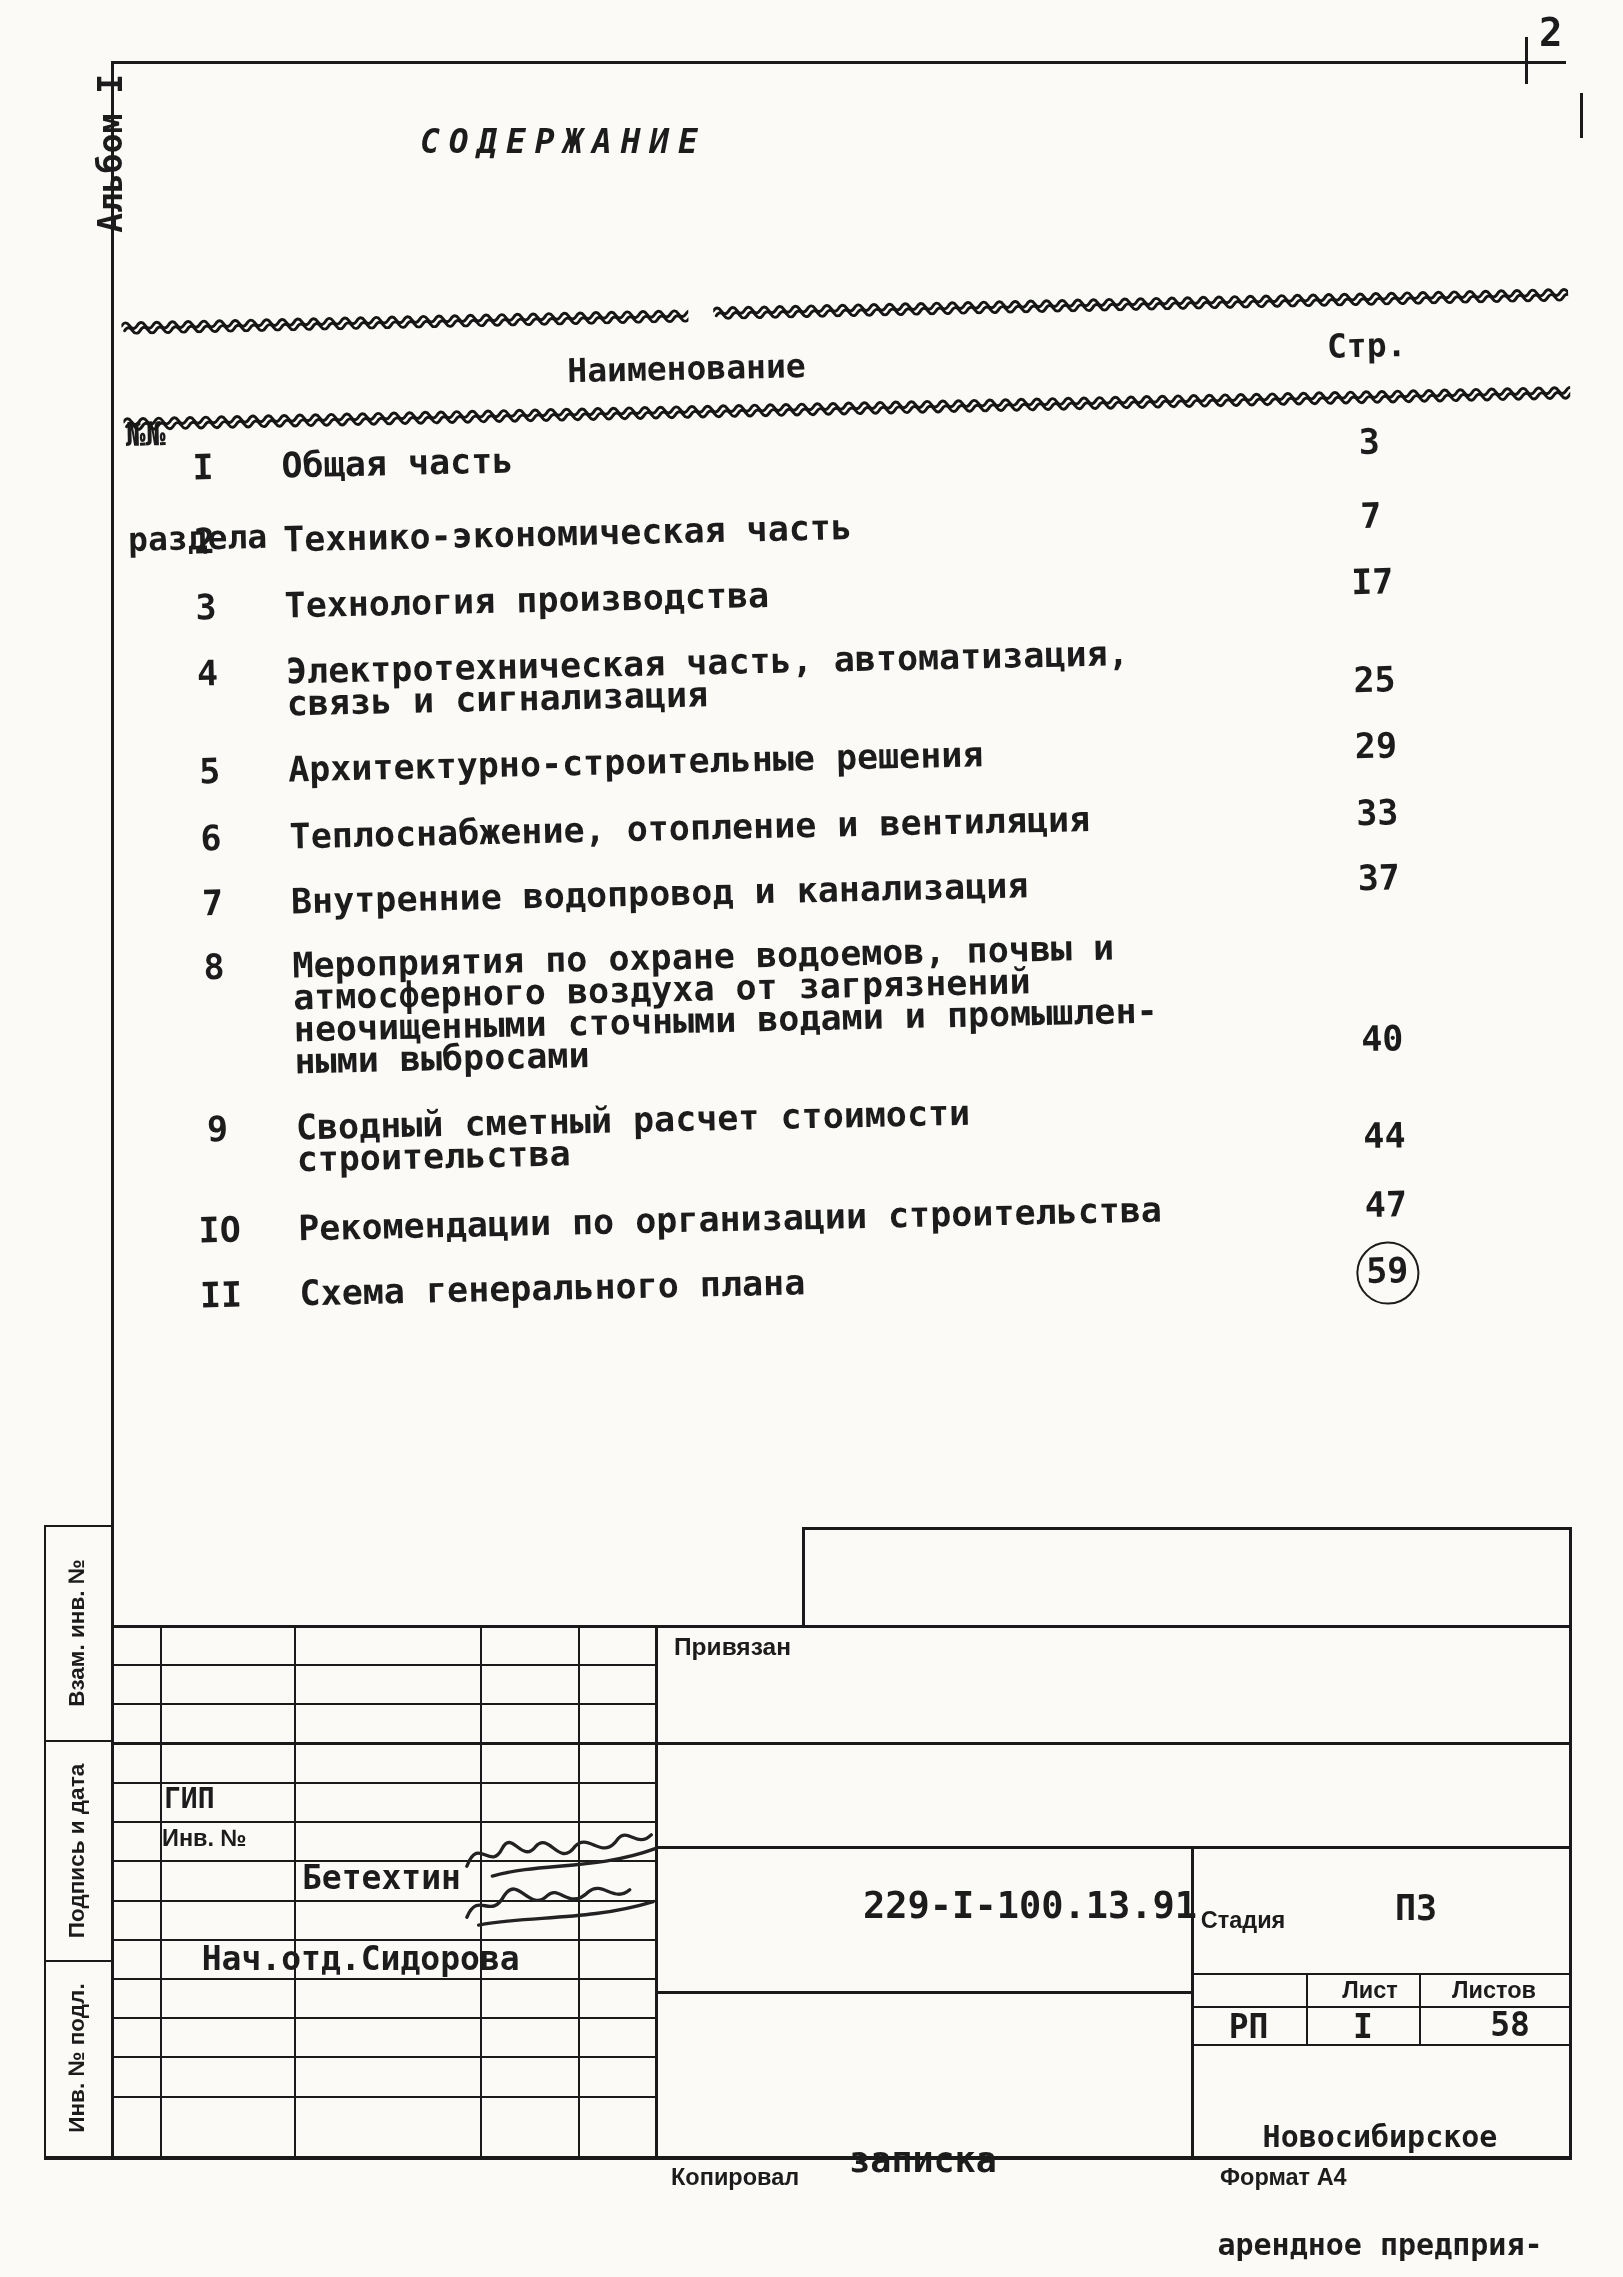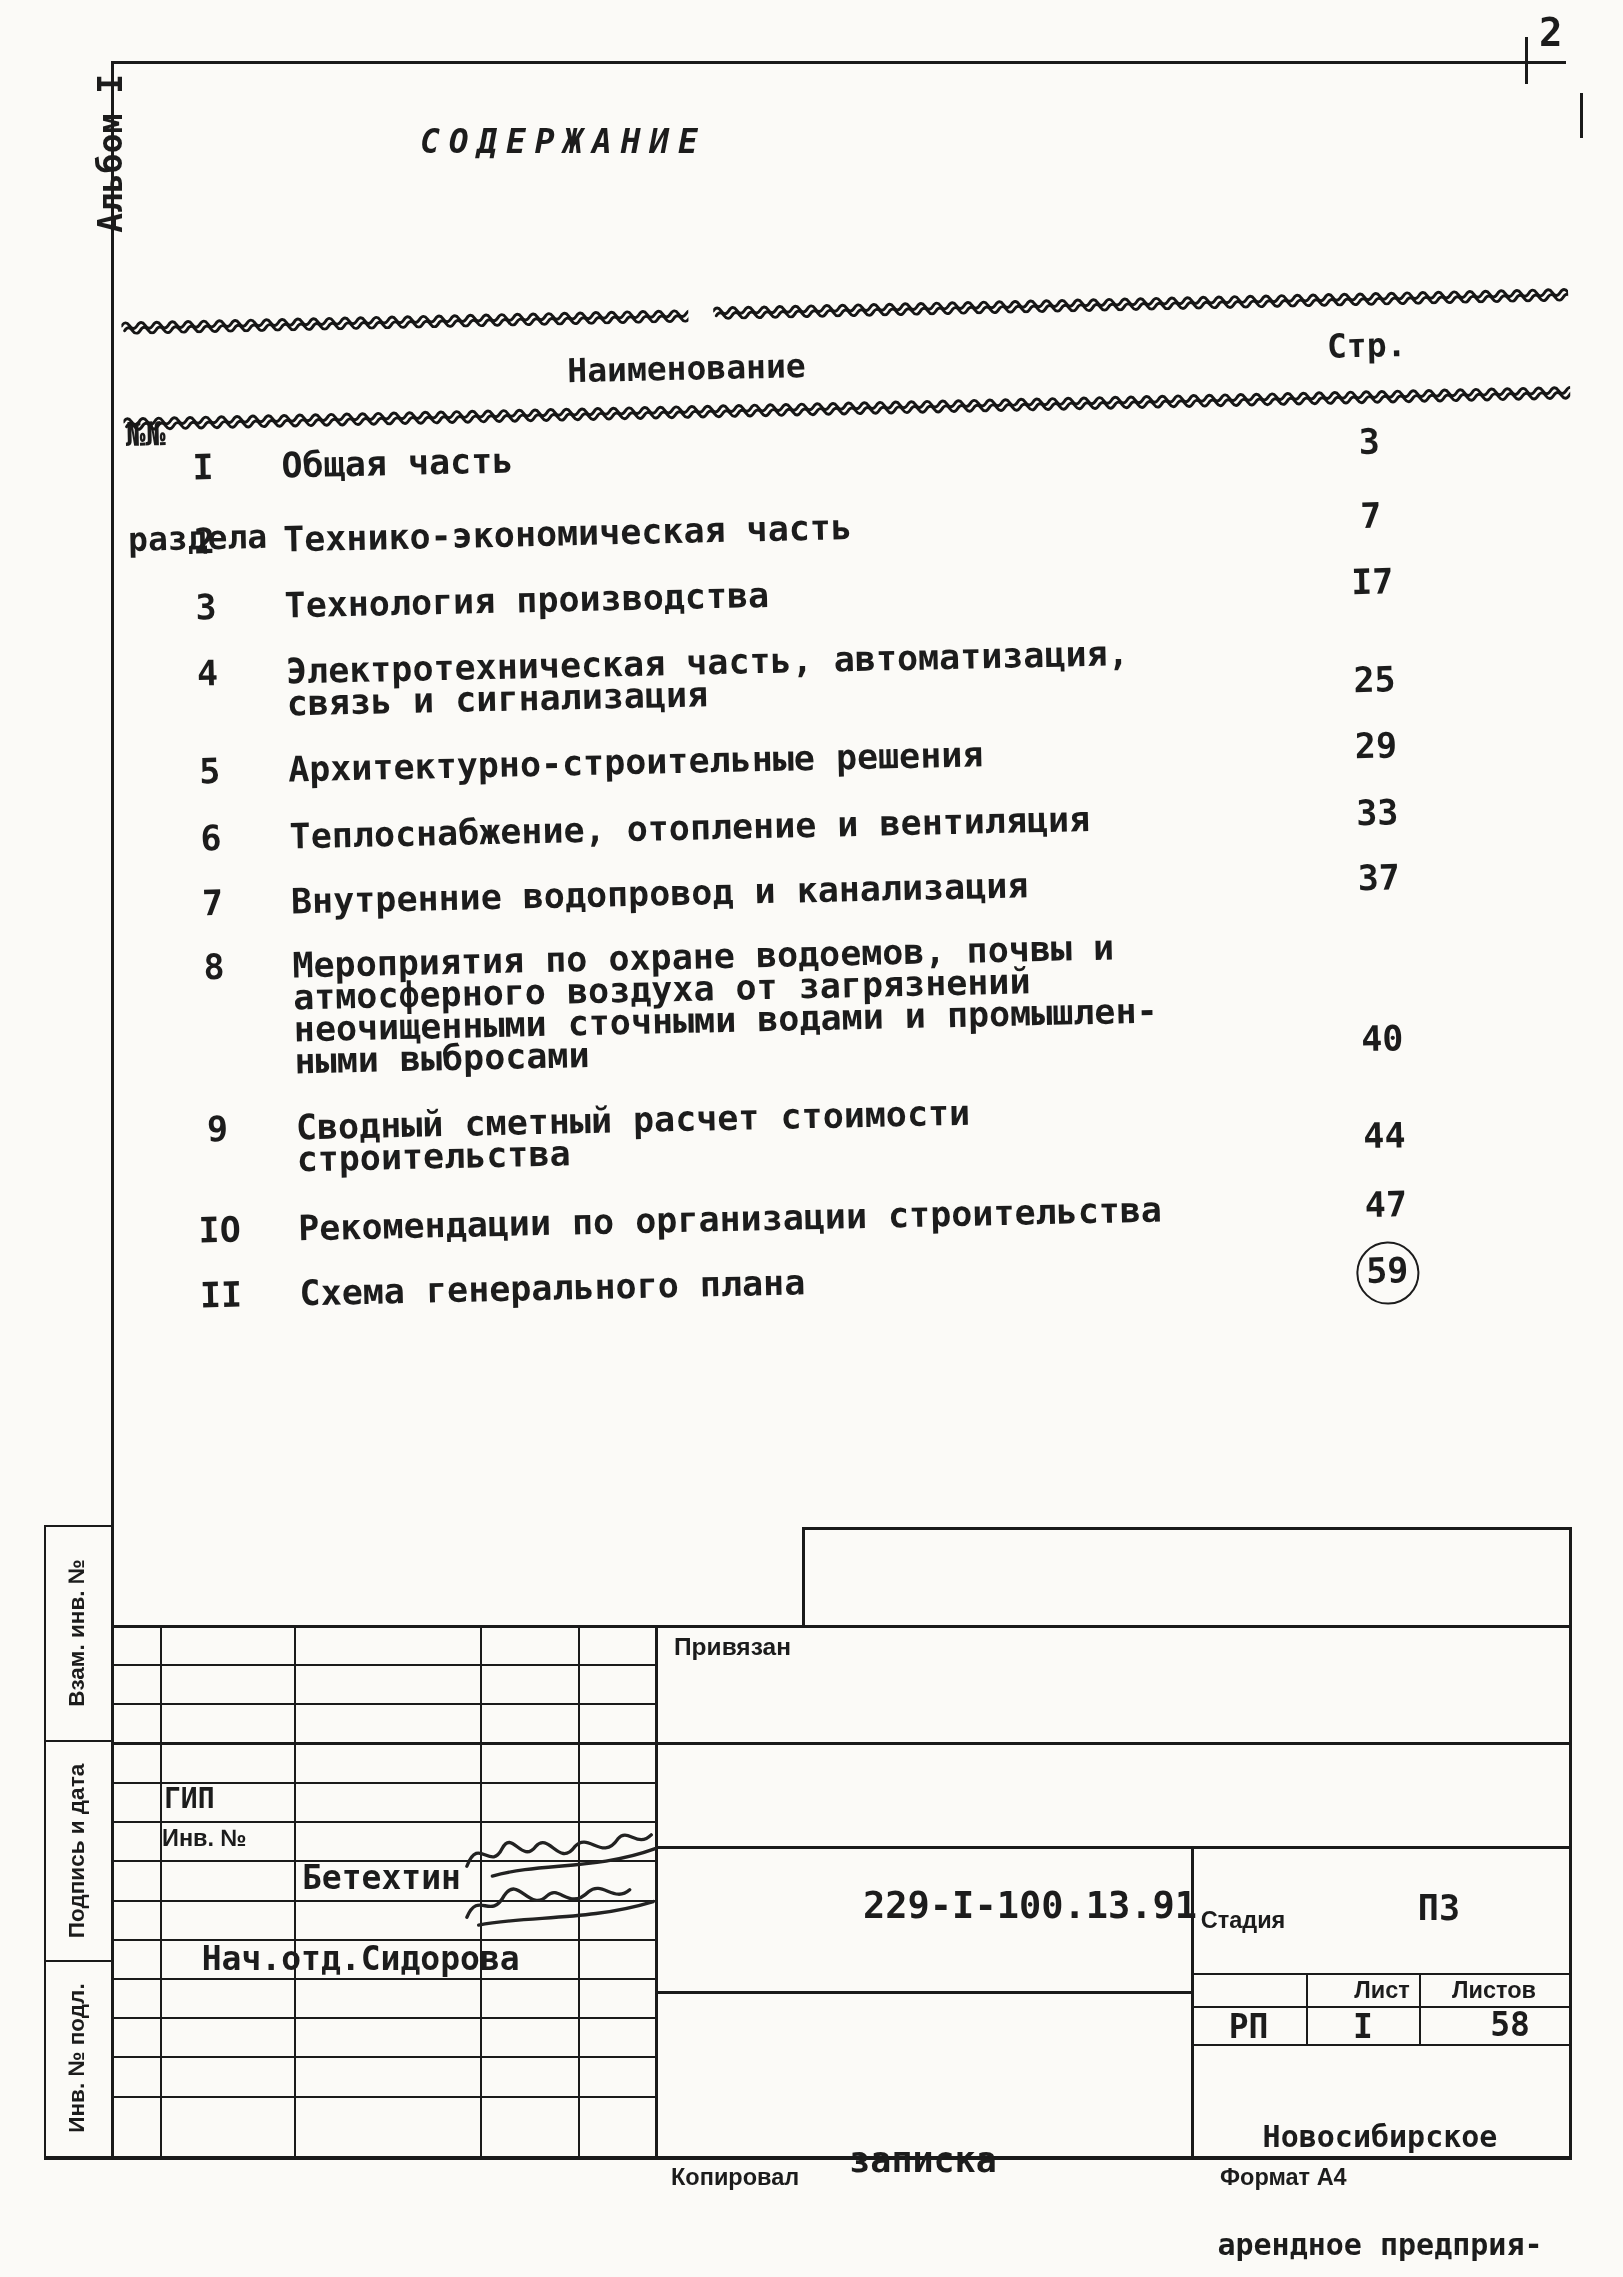--- a/index.html
+++ b/index.html
@@ -231,7 +231,7 @@
 </svg>
 
 <div class="txt mono" style="left:863px;top:1884px;font-size:37px;">229-I-100.13.91</div>
-<div class="txt mono center" style="left:1372px;top:1888px;width:88px;font-size:35px;text-align:right;">ПЗ</div>
+<div class="txt mono center" style="left:1372px;top:1888px;width:88px;font-size:35px;">ПЗ</div>
 
 <div class="txt lbl center" style="left:1191px;top:1907px;width:104px;font-size:23.5px;">Стадия</div>
 <div class="txt lbl center" style="left:1306px;top:1977px;width:128px;font-size:23.5px;padding-left:12px;">Лист</div>

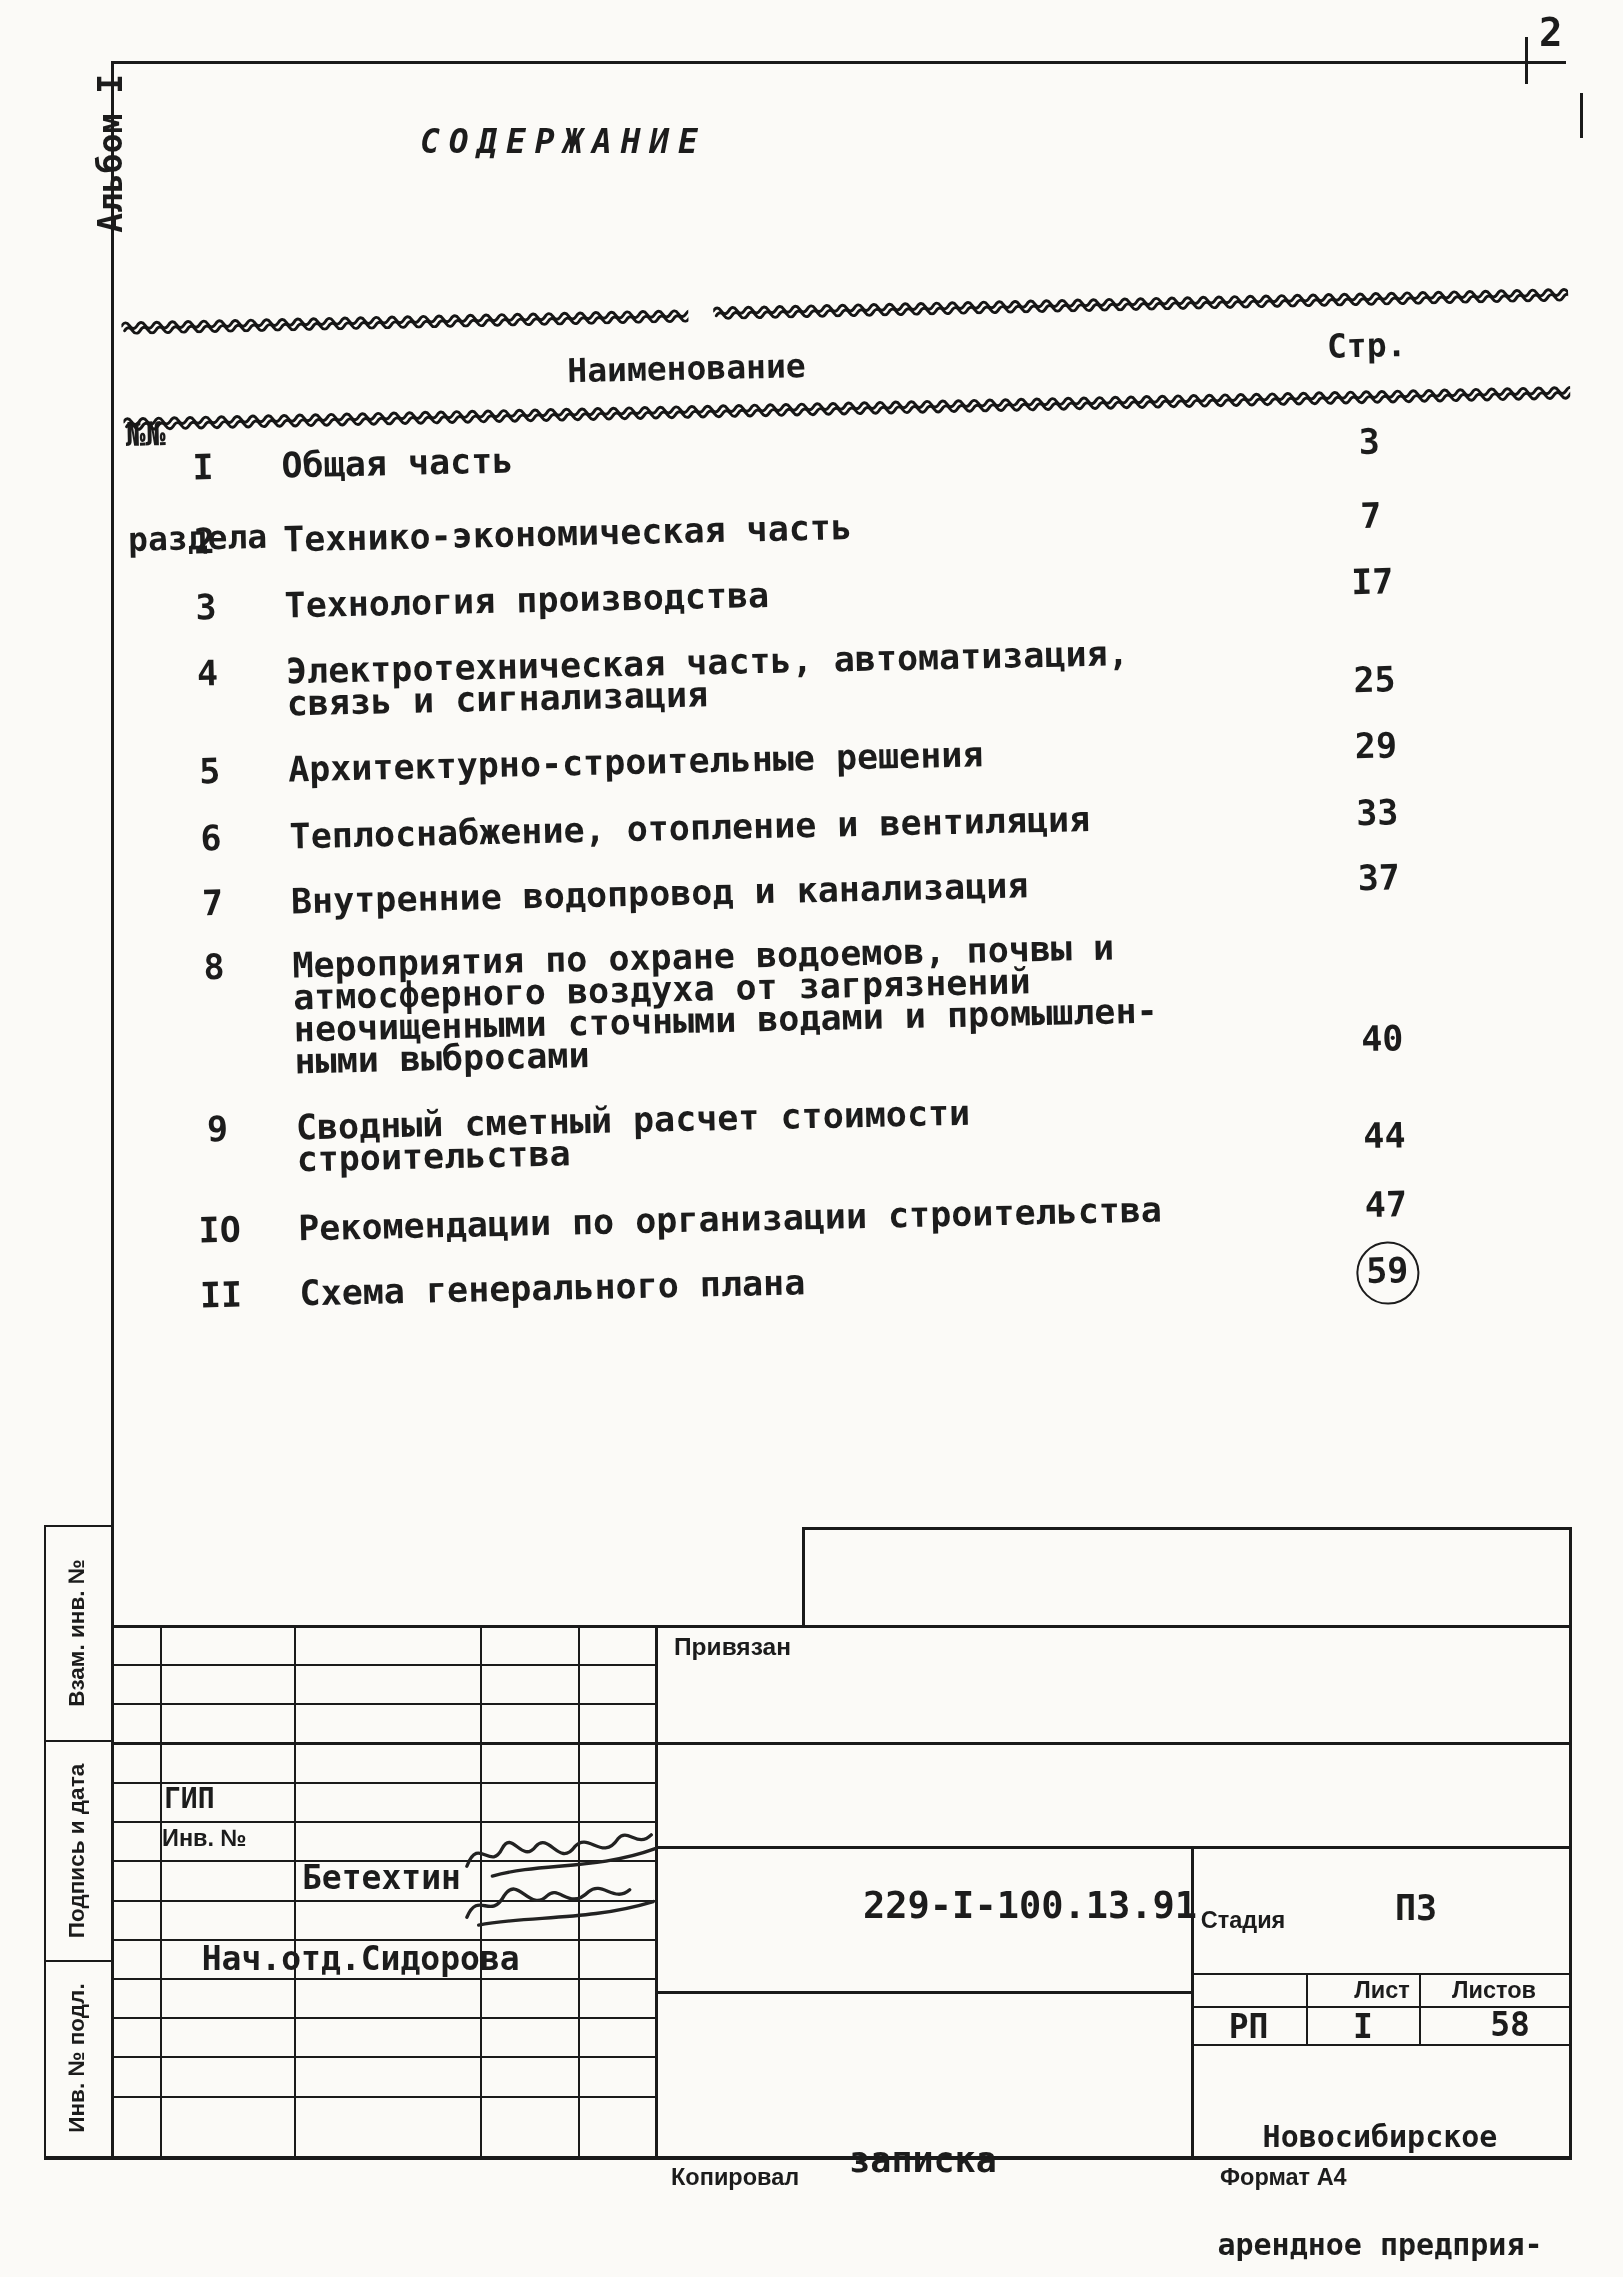--- a/index.html
+++ b/index.html
@@ -234,7 +234,7 @@
 <div class="txt mono center" style="left:1372px;top:1888px;width:88px;font-size:35px;">ПЗ</div>
 
 <div class="txt lbl center" style="left:1191px;top:1907px;width:104px;font-size:23.5px;">Стадия</div>
-<div class="txt lbl center" style="left:1306px;top:1977px;width:128px;font-size:23.5px;padding-left:12px;">Лист</div>
+<div class="txt lbl center" style="left:1306px;top:1977px;width:128px;font-size:23.5px;">Лист</div>
 <div class="txt lbl center" style="left:1419px;top:1977px;width:150px;font-size:23.5px;">Листов</div>
 
 <div class="txt mono center" style="left:1191px;top:2007px;width:115px;font-size:33px;">РП</div>

